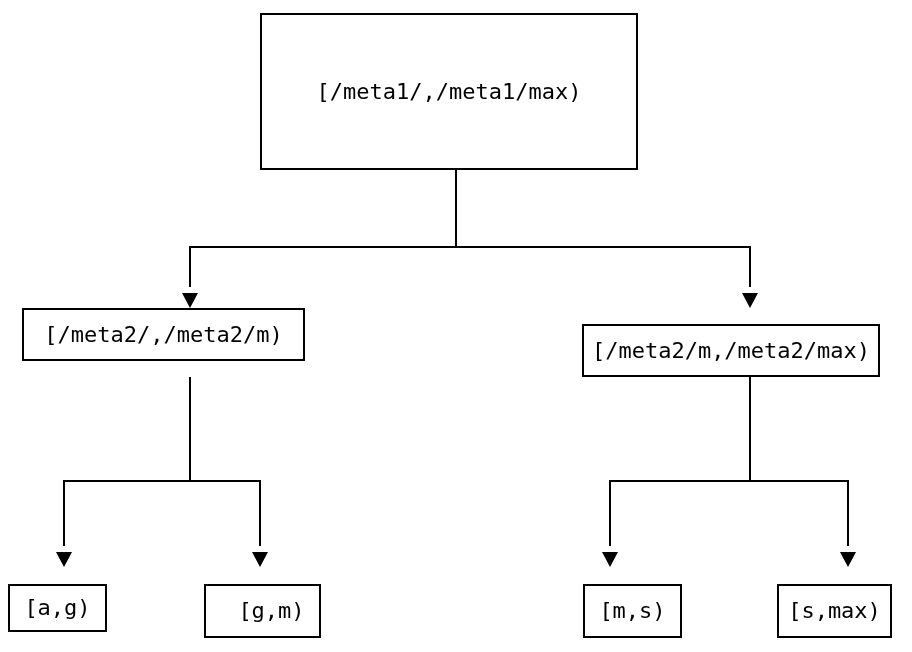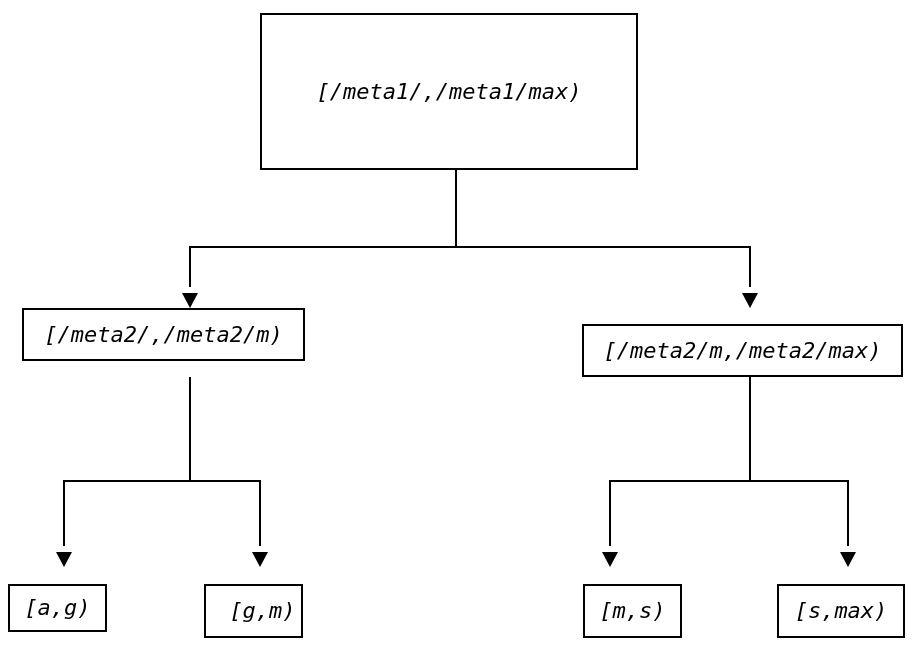--- a/index.html
+++ b/index.html
@@ -34,7 +34,6 @@
     font-size: 22px;
     line-height: 1;
     white-space: nowrap;
-    font-style: italic;
   }
   .node-root      { left: 260px; top: 13px;  width: 378px; height: 157px; }
   .node-mid-left  { left: 22px;  top: 308px; width: 283px; height: 53px;  }

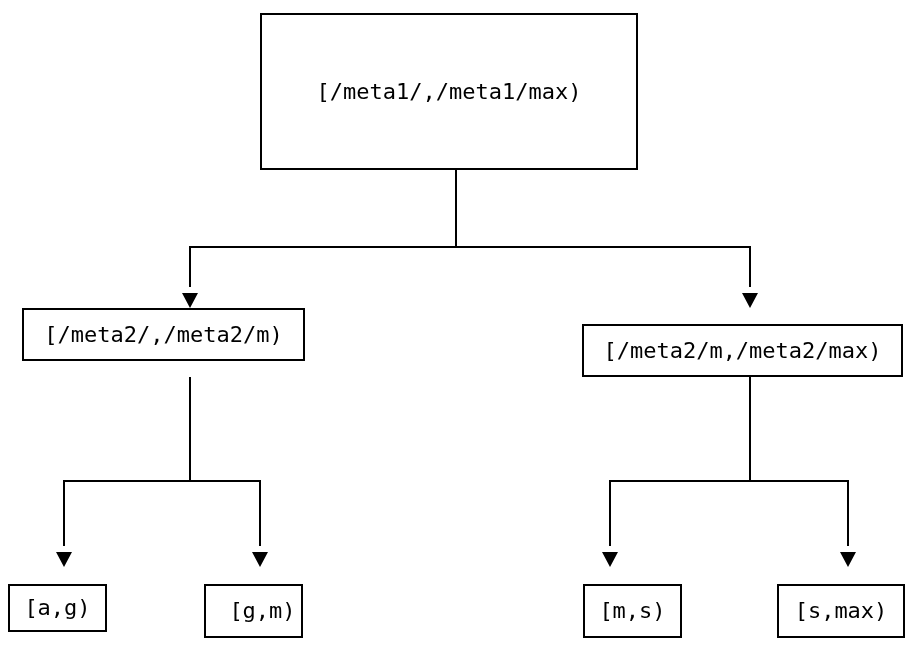--- a/index.html
+++ b/index.html
@@ -37,7 +37,7 @@
   }
   .node-root      { left: 260px; top: 13px;  width: 378px; height: 157px; }
   .node-mid-left  { left: 22px;  top: 308px; width: 283px; height: 53px;  }
-  .node-mid-right { left: 582px; top: 324px; width: 321px; height: 53px;  }
+  .node-mid-right { left: 582px; top: 324px; width: 298px; height: 53px;  }
   .node-leaf-1    { left: 8px;   top: 584px; width: 99px;  height: 48px;  }
   .node-leaf-2    { left: 204px; top: 584px; width: 99px;  height: 54px; padding-left: 18px;  }
   .node-leaf-3    { left: 583px; top: 584px; width: 99px;  height: 54px;  }

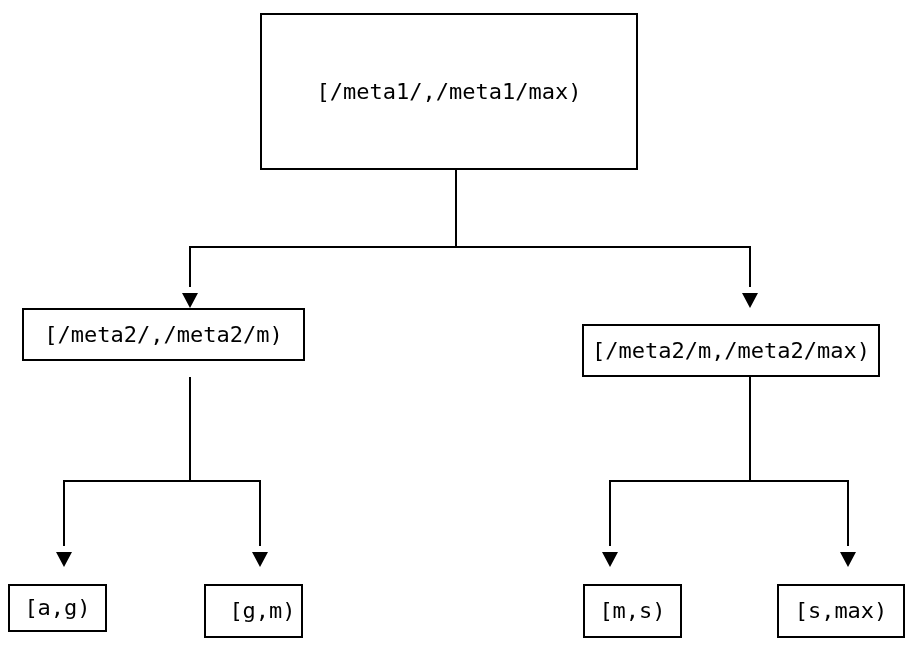--- a/index.html
+++ b/index.html
@@ -39,7 +39,7 @@
   .node-mid-left  { left: 22px;  top: 308px; width: 283px; height: 53px;  }
   .node-mid-right { left: 582px; top: 324px; width: 298px; height: 53px;  }
   .node-leaf-1    { left: 8px;   top: 584px; width: 99px;  height: 48px;  }
-  .node-leaf-2    { left: 204px; top: 584px; width: 99px;  height: 54px; padding-left: 18px;  }
+  .node-leaf-2    { left: 204px; top: 584px; width: 117px;  height: 54px; padding-left: 18px;  }
   .node-leaf-3    { left: 583px; top: 584px; width: 99px;  height: 54px;  }
   .node-leaf-4    { left: 777px; top: 584px; width: 128px; height: 54px;  }
 </style>

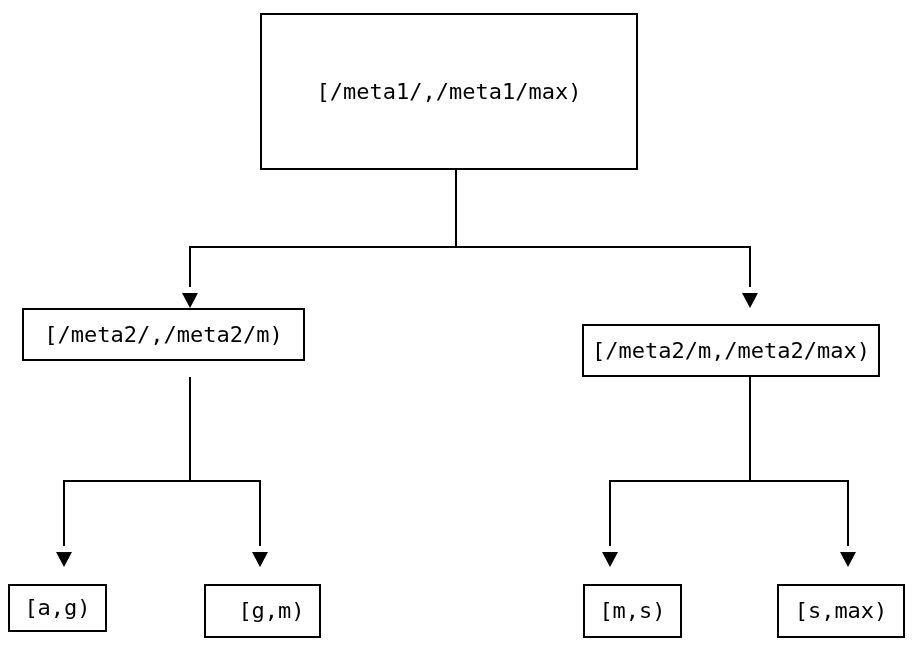--- a/index.html
+++ b/index.html
@@ -41,7 +41,7 @@
   .node-leaf-1    { left: 8px;   top: 584px; width: 99px;  height: 48px;  }
   .node-leaf-2    { left: 204px; top: 584px; width: 117px;  height: 54px; padding-left: 18px;  }
   .node-leaf-3    { left: 583px; top: 584px; width: 99px;  height: 54px;  }
-  .node-leaf-4    { left: 777px; top: 584px; width: 128px; height: 54px;  }
+  .node-leaf-4    { left: 777px; top: 584px; width: 115px; height: 54px;  }
 </style>
 </head>
 <body>

